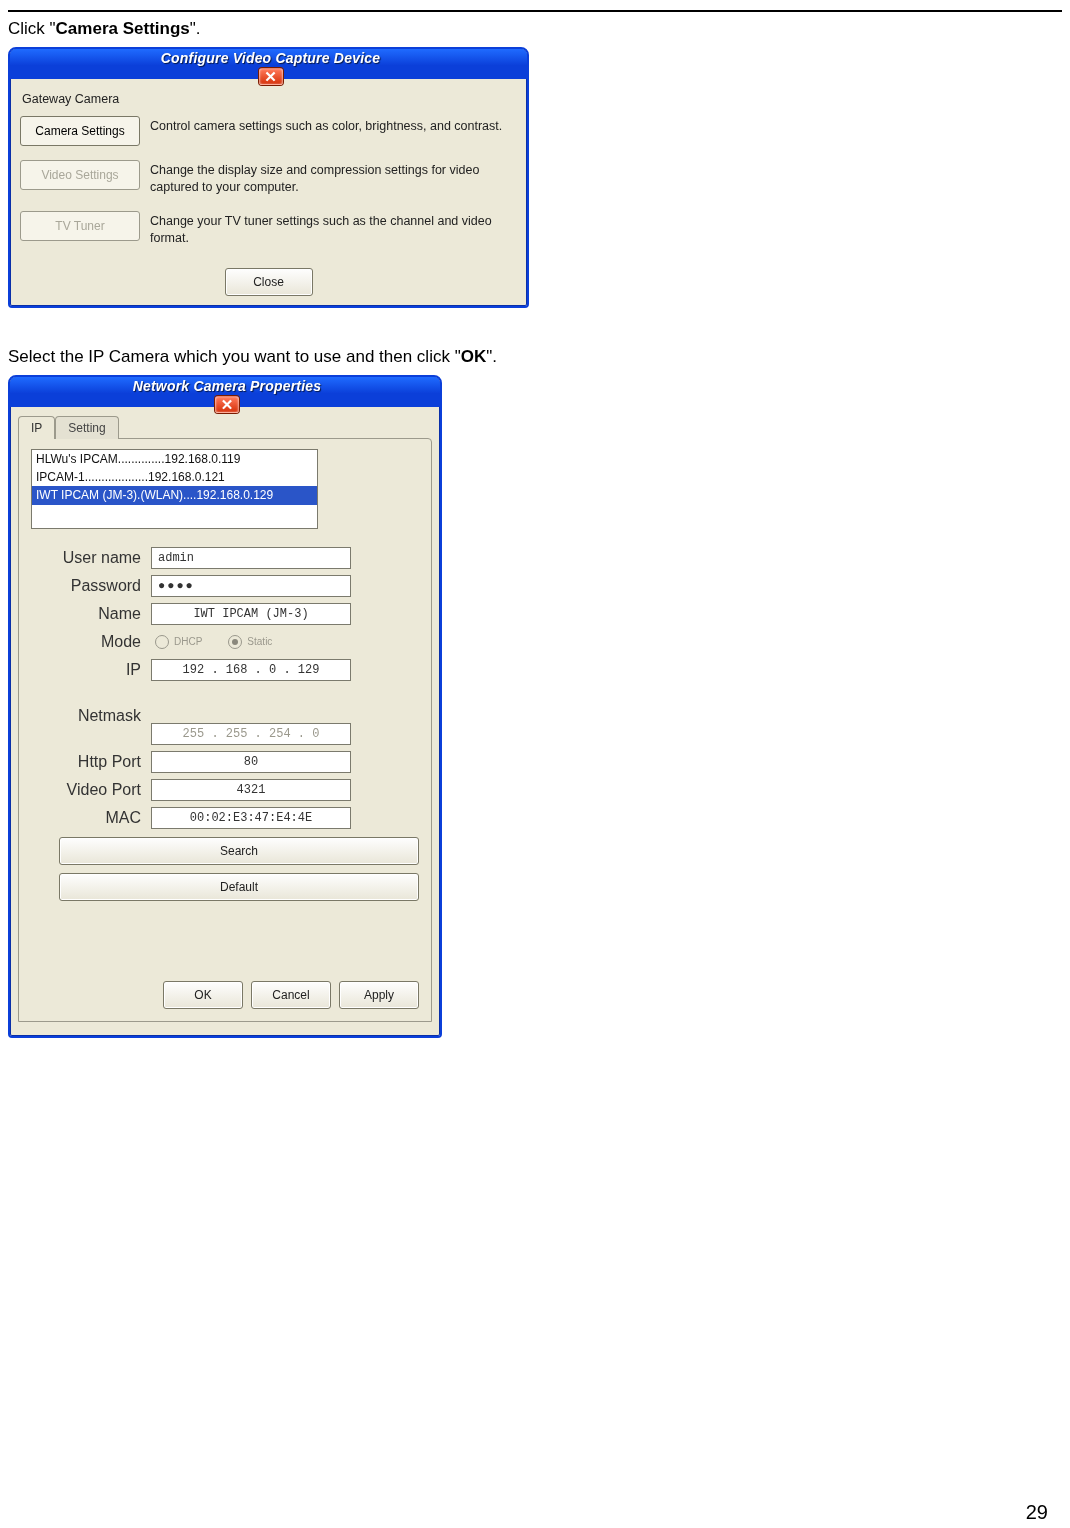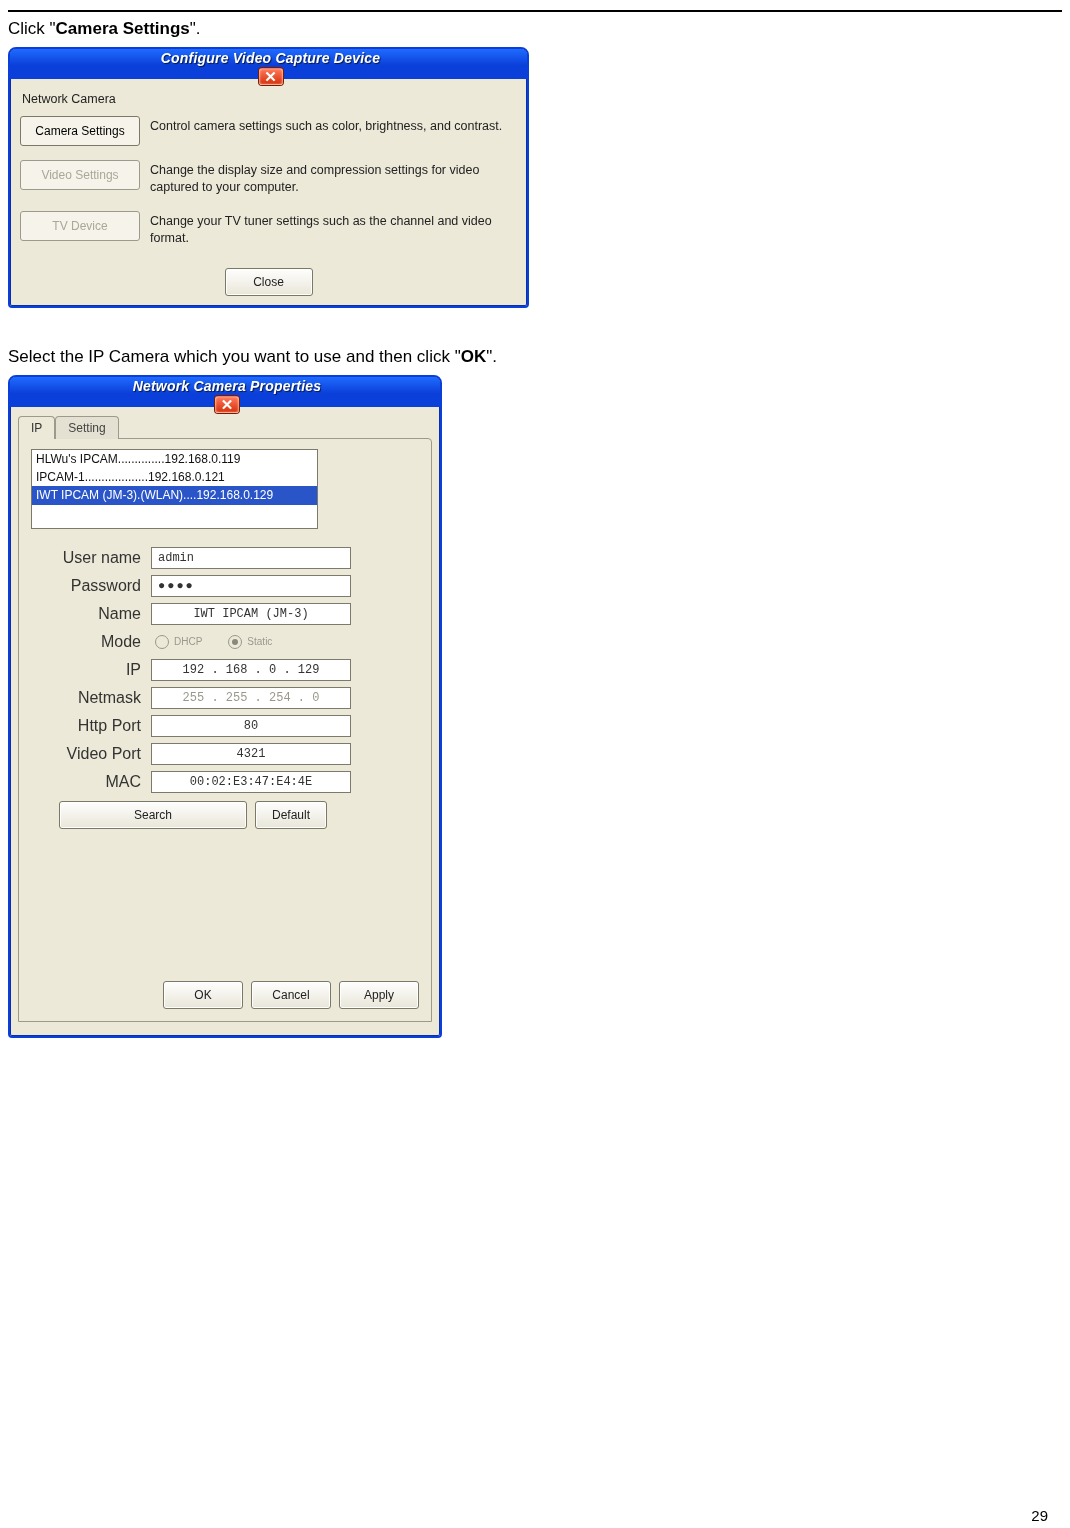--- a/index.html
+++ b/index.html
@@ -158,7 +158,7 @@
       <div class="xp-close">✕</div>
     </div>
     <div class="xp-body">
-      <div class="section-title">Network Camera</div>
+      <div class="section-title">Gateway Camera</div>
 
       <div class="row">
         <div class="lbl-btn active">Camera Settings</div>

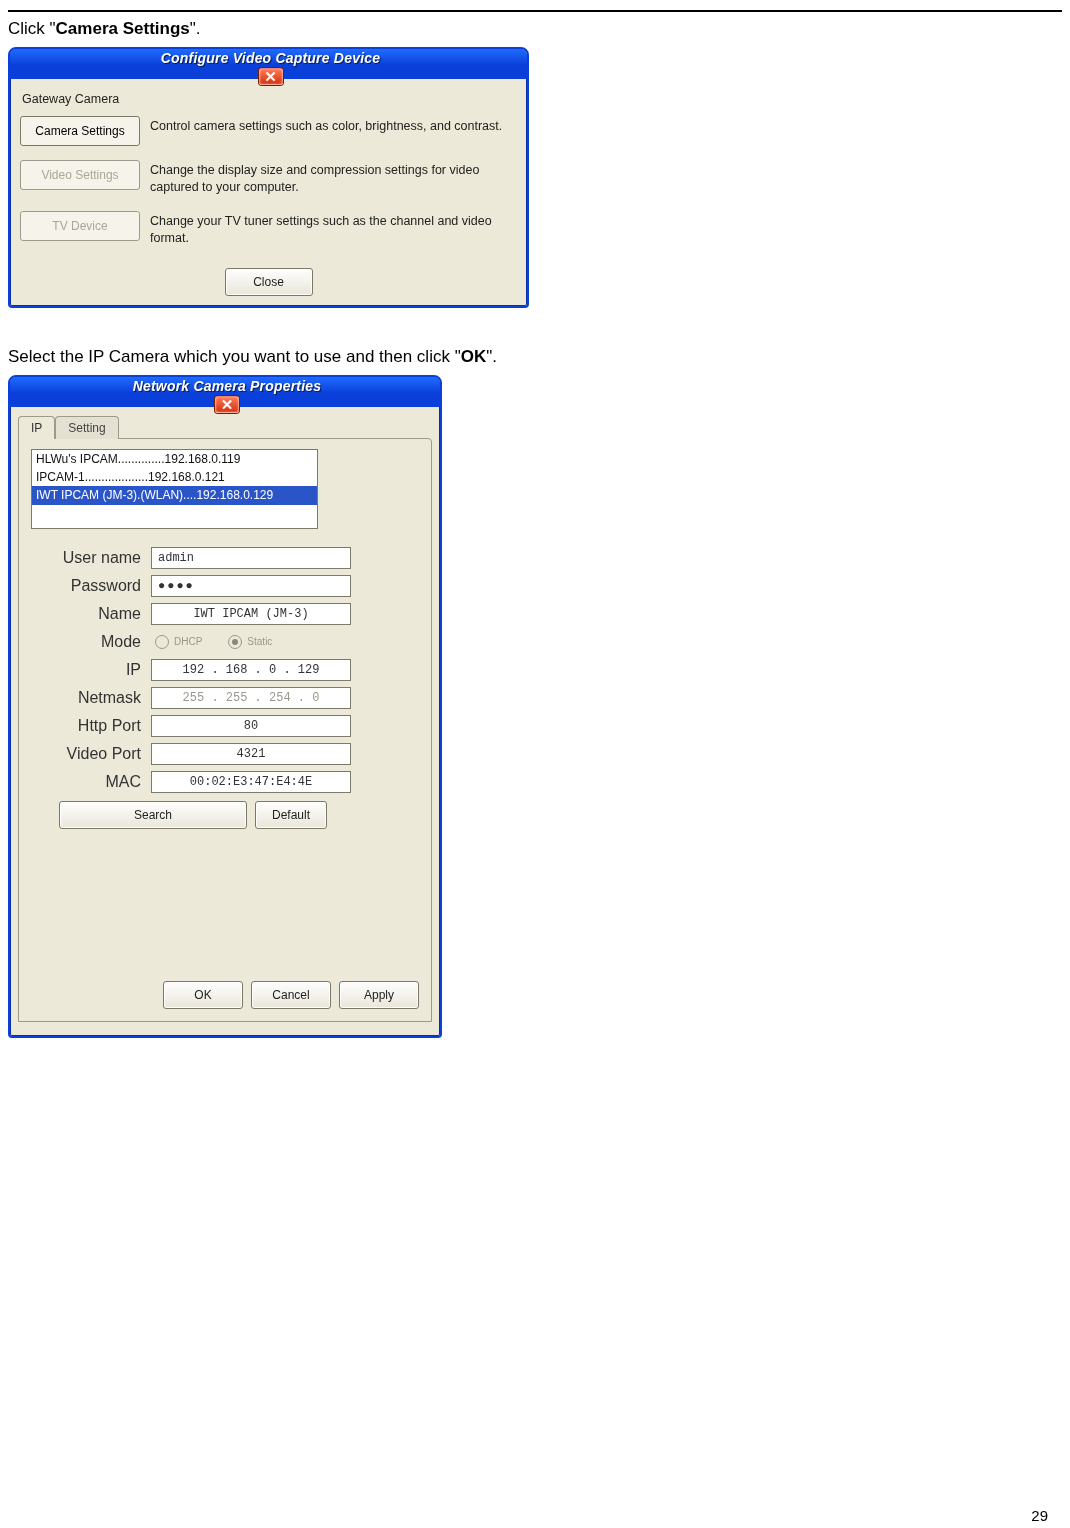--- a/index.html
+++ b/index.html
@@ -169,7 +169,7 @@
         <div class="desc">Change the display size and compression settings for video captured to your computer.</div>
       </div>
       <div class="row">
-        <div class="lbl-btn disabled">TV Device</div>
+        <div class="lbl-btn disabled">TV Tuner</div>
         <div class="desc">Change your TV tuner settings such as the channel and video format.</div>
       </div>
 

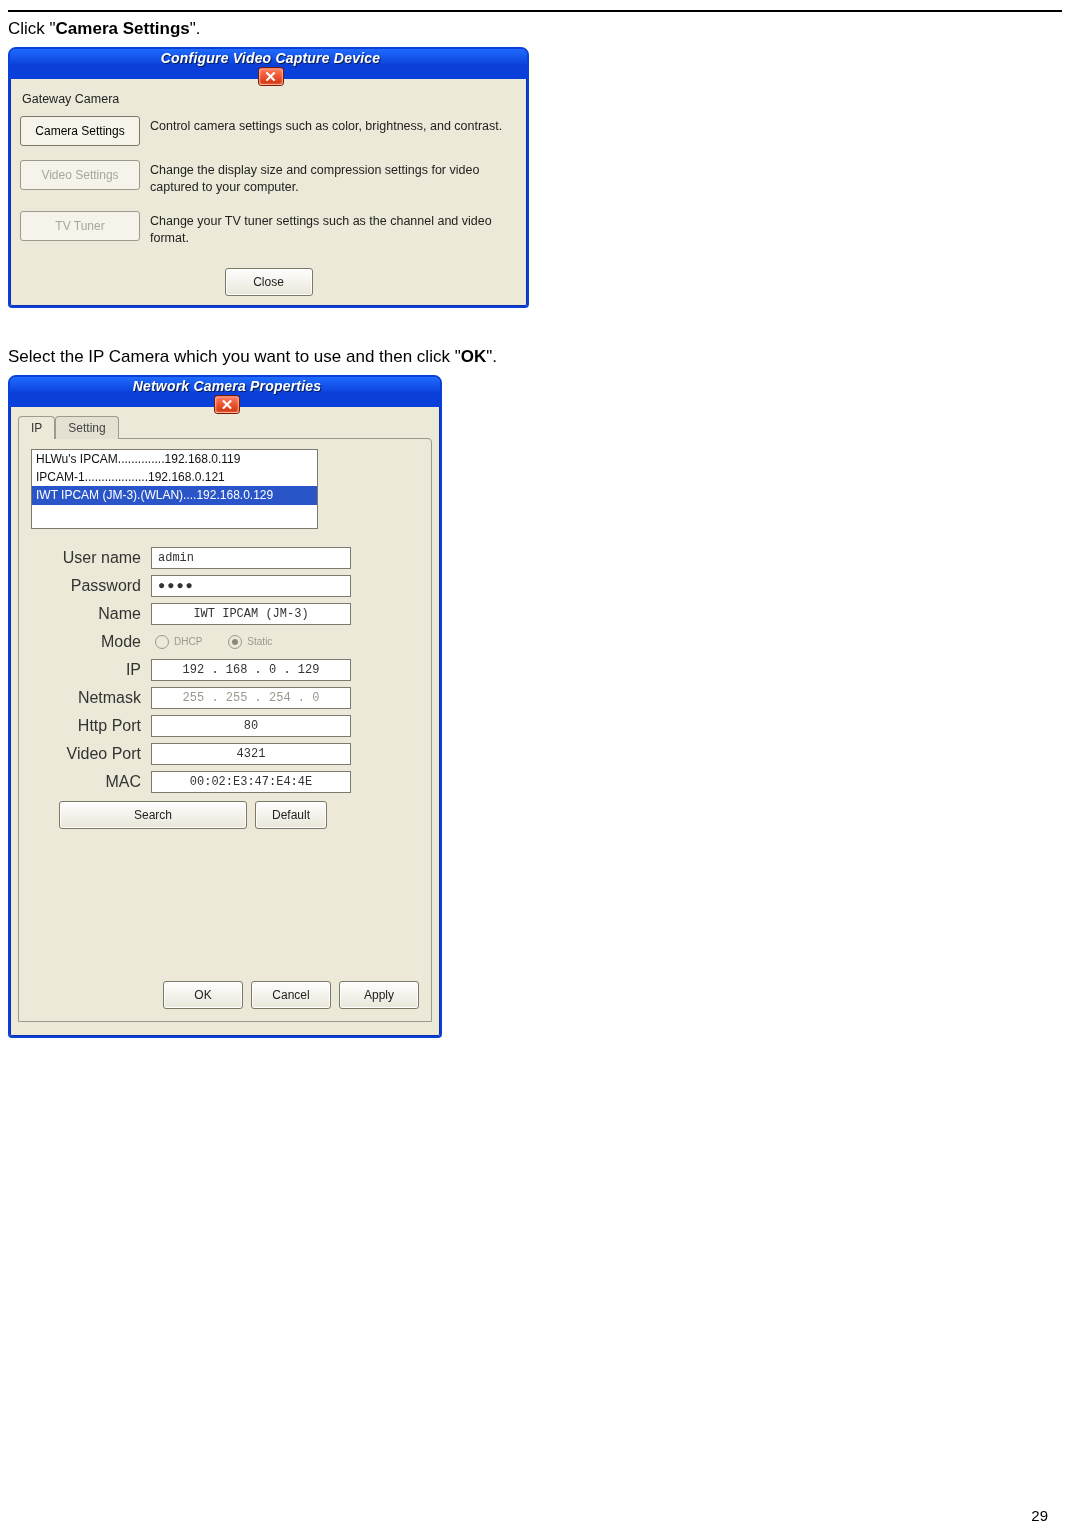--- a/index.html
+++ b/index.html
@@ -122,7 +122,7 @@
     display:flex;align-items:center;font-family:Liberation Mono, monospace;
   }
   .txt.center{justify-content:center;}
-  .txt.dis{color:#9a988c;}
+  .txt.dis{color:#9a988c;margin-top:36px;}
   .moderow{display:flex;align-items:center;gap:26px;height:22px;padding-left:4px;}
   .radio{
     width:12px;height:12px;border:1px solid #9a988c;border-radius:50%;

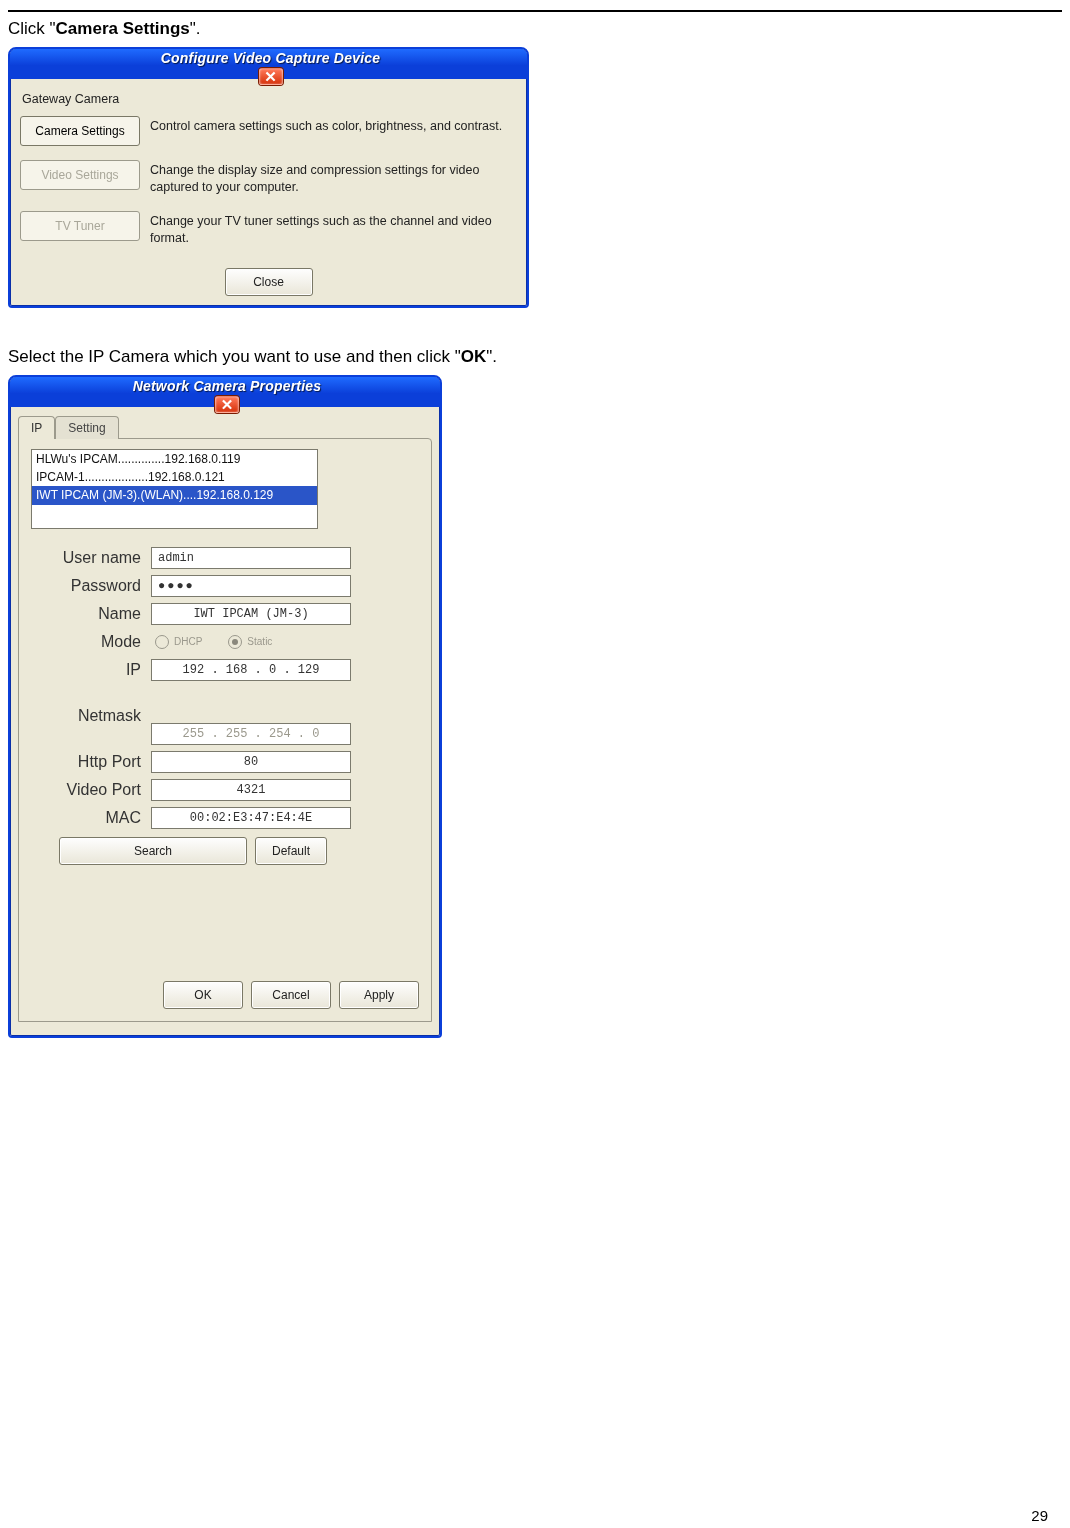--- a/index.html
+++ b/index.html
@@ -131,7 +131,7 @@
   .radio .dot{width:6px;height:6px;border-radius:50%;background:#8a887c;}
   .opt{display:flex;align-items:center;font-size:10px;color:#9a988c;}
 
-  .btnrow{display:flex;justify-content:flex-start;gap:8px;margin-top:8px;margin-left:28px;}
+  .btnrow{display:flex;justify-content:flex-start;gap:8px;margin-top:8px;margin-left:28px;flex-direction:column;}
   .btnrow .xp-btn{min-width:186px;}
   .btnrow .xp-btn.sm{min-width:70px;}
 

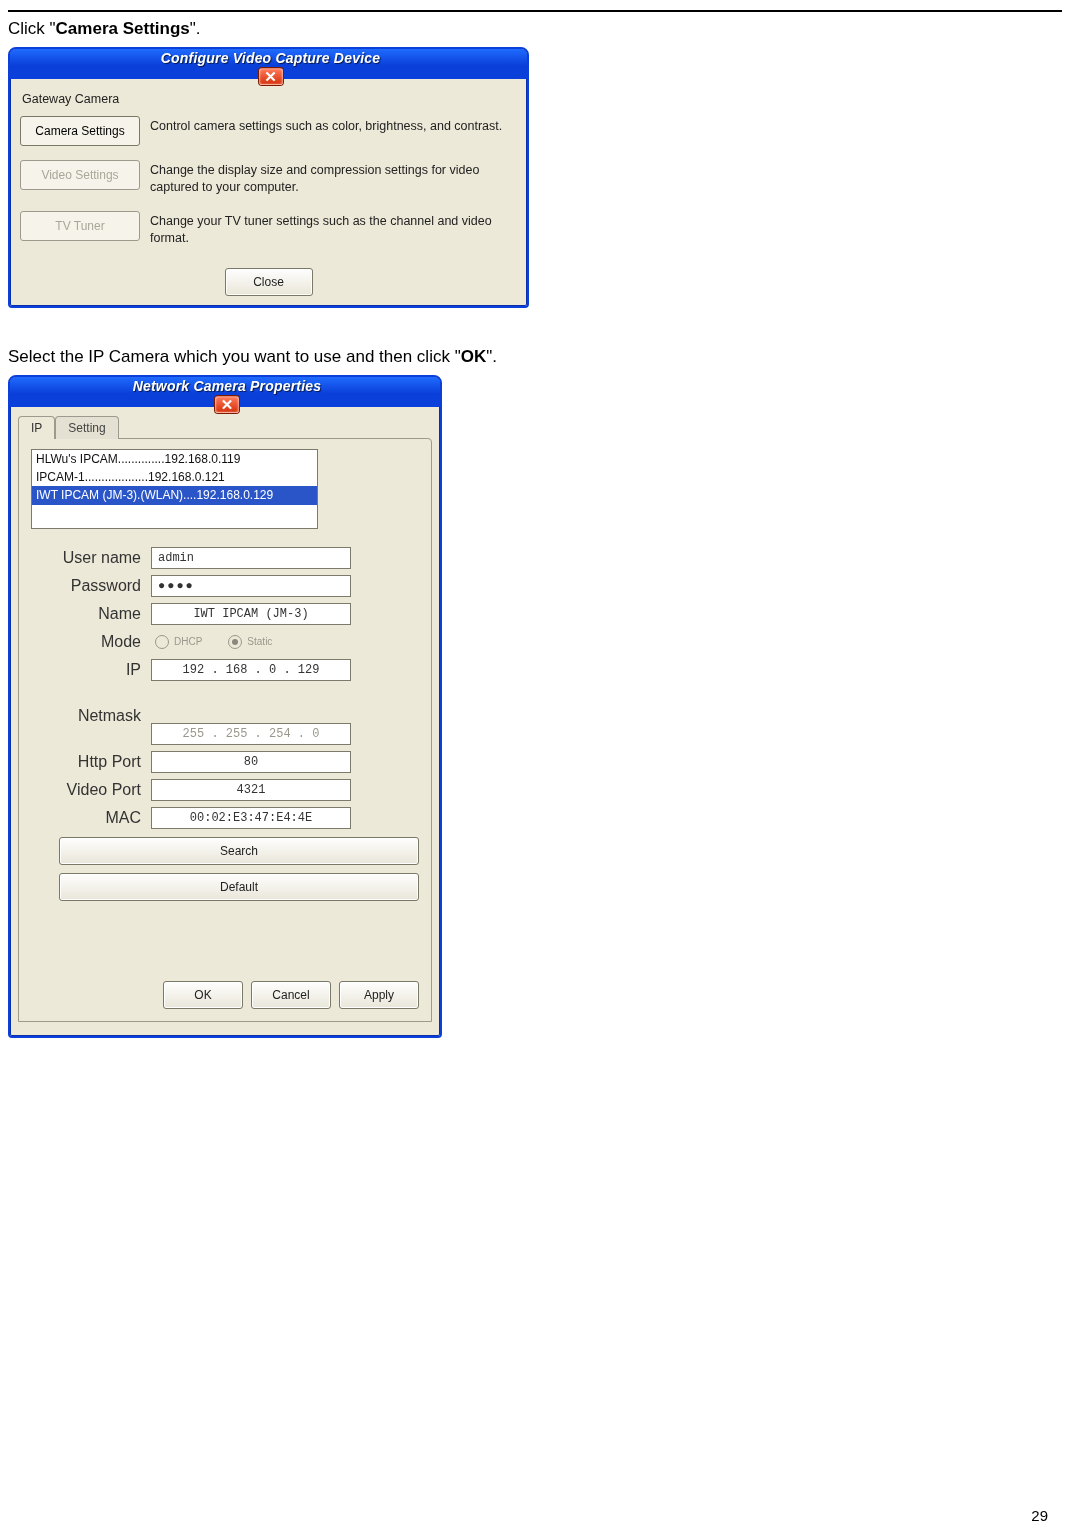--- a/index.html
+++ b/index.html
@@ -20,7 +20,7 @@
   }
   .rule-top{border-top:2px solid #000;margin:10px 0 6px 0;}
   .page-no{
-    position:absolute;right:22px;bottom:12px;font-size:15px;
+    position:absolute;right:22px;bottom:12px;font-size:20px;
   }
   .caption{margin:4px 0 6px 0;font-family:Verdana,Arial,sans-serif;}
 

